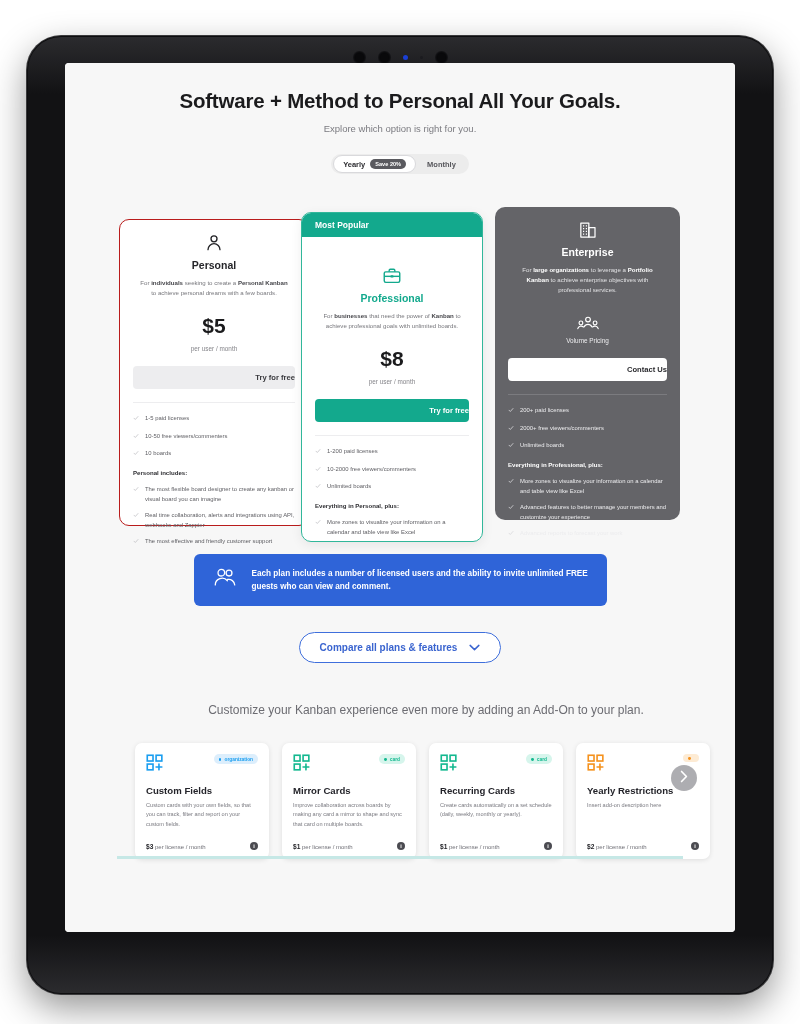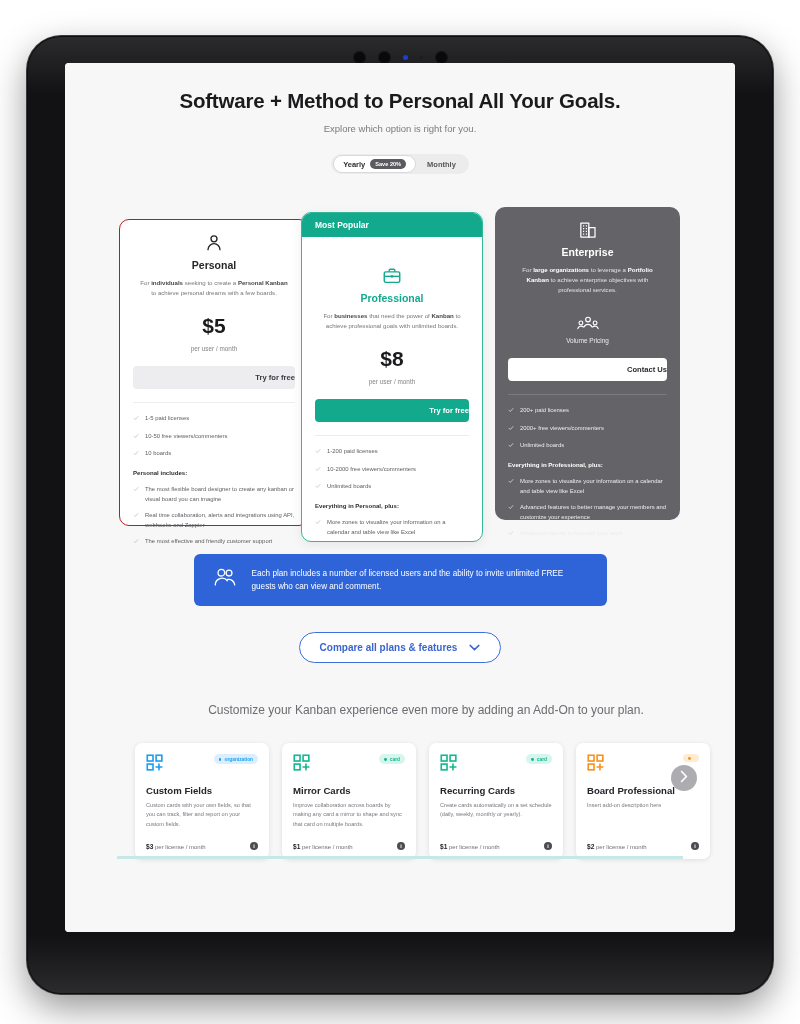--- a/index.html
+++ b/index.html
@@ -233,6 +233,7 @@
     color: #ffffff;
     font-size: 8.2px;
     line-height: 1.6;
+    font-weight: bold;
   }
 
   

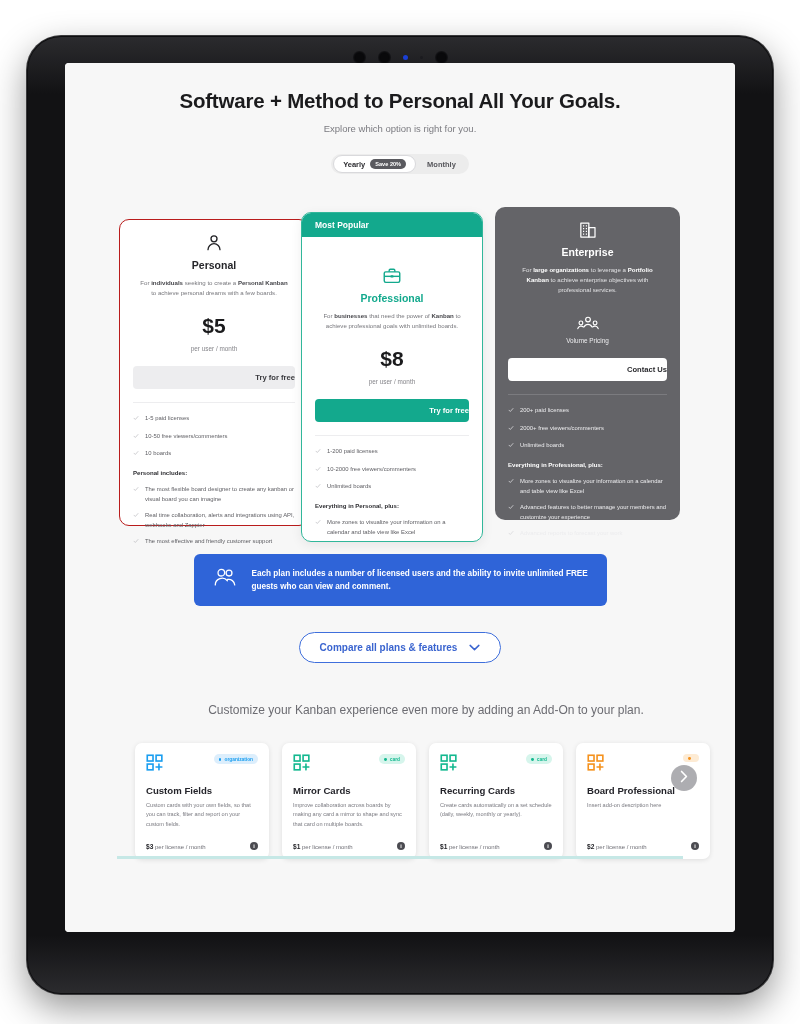--- a/index.html
+++ b/index.html
@@ -692,7 +692,7 @@
                   <span></span>
                 </span>
               </div>
-              <div class="addon-name">Board Professional</div>
+              <div class="addon-name">Yearly Restrictions</div>
               <div class="addon-desc">Insert add-on description here</div>
               <div class="addon-foot">
                 <div class="addon-price">

